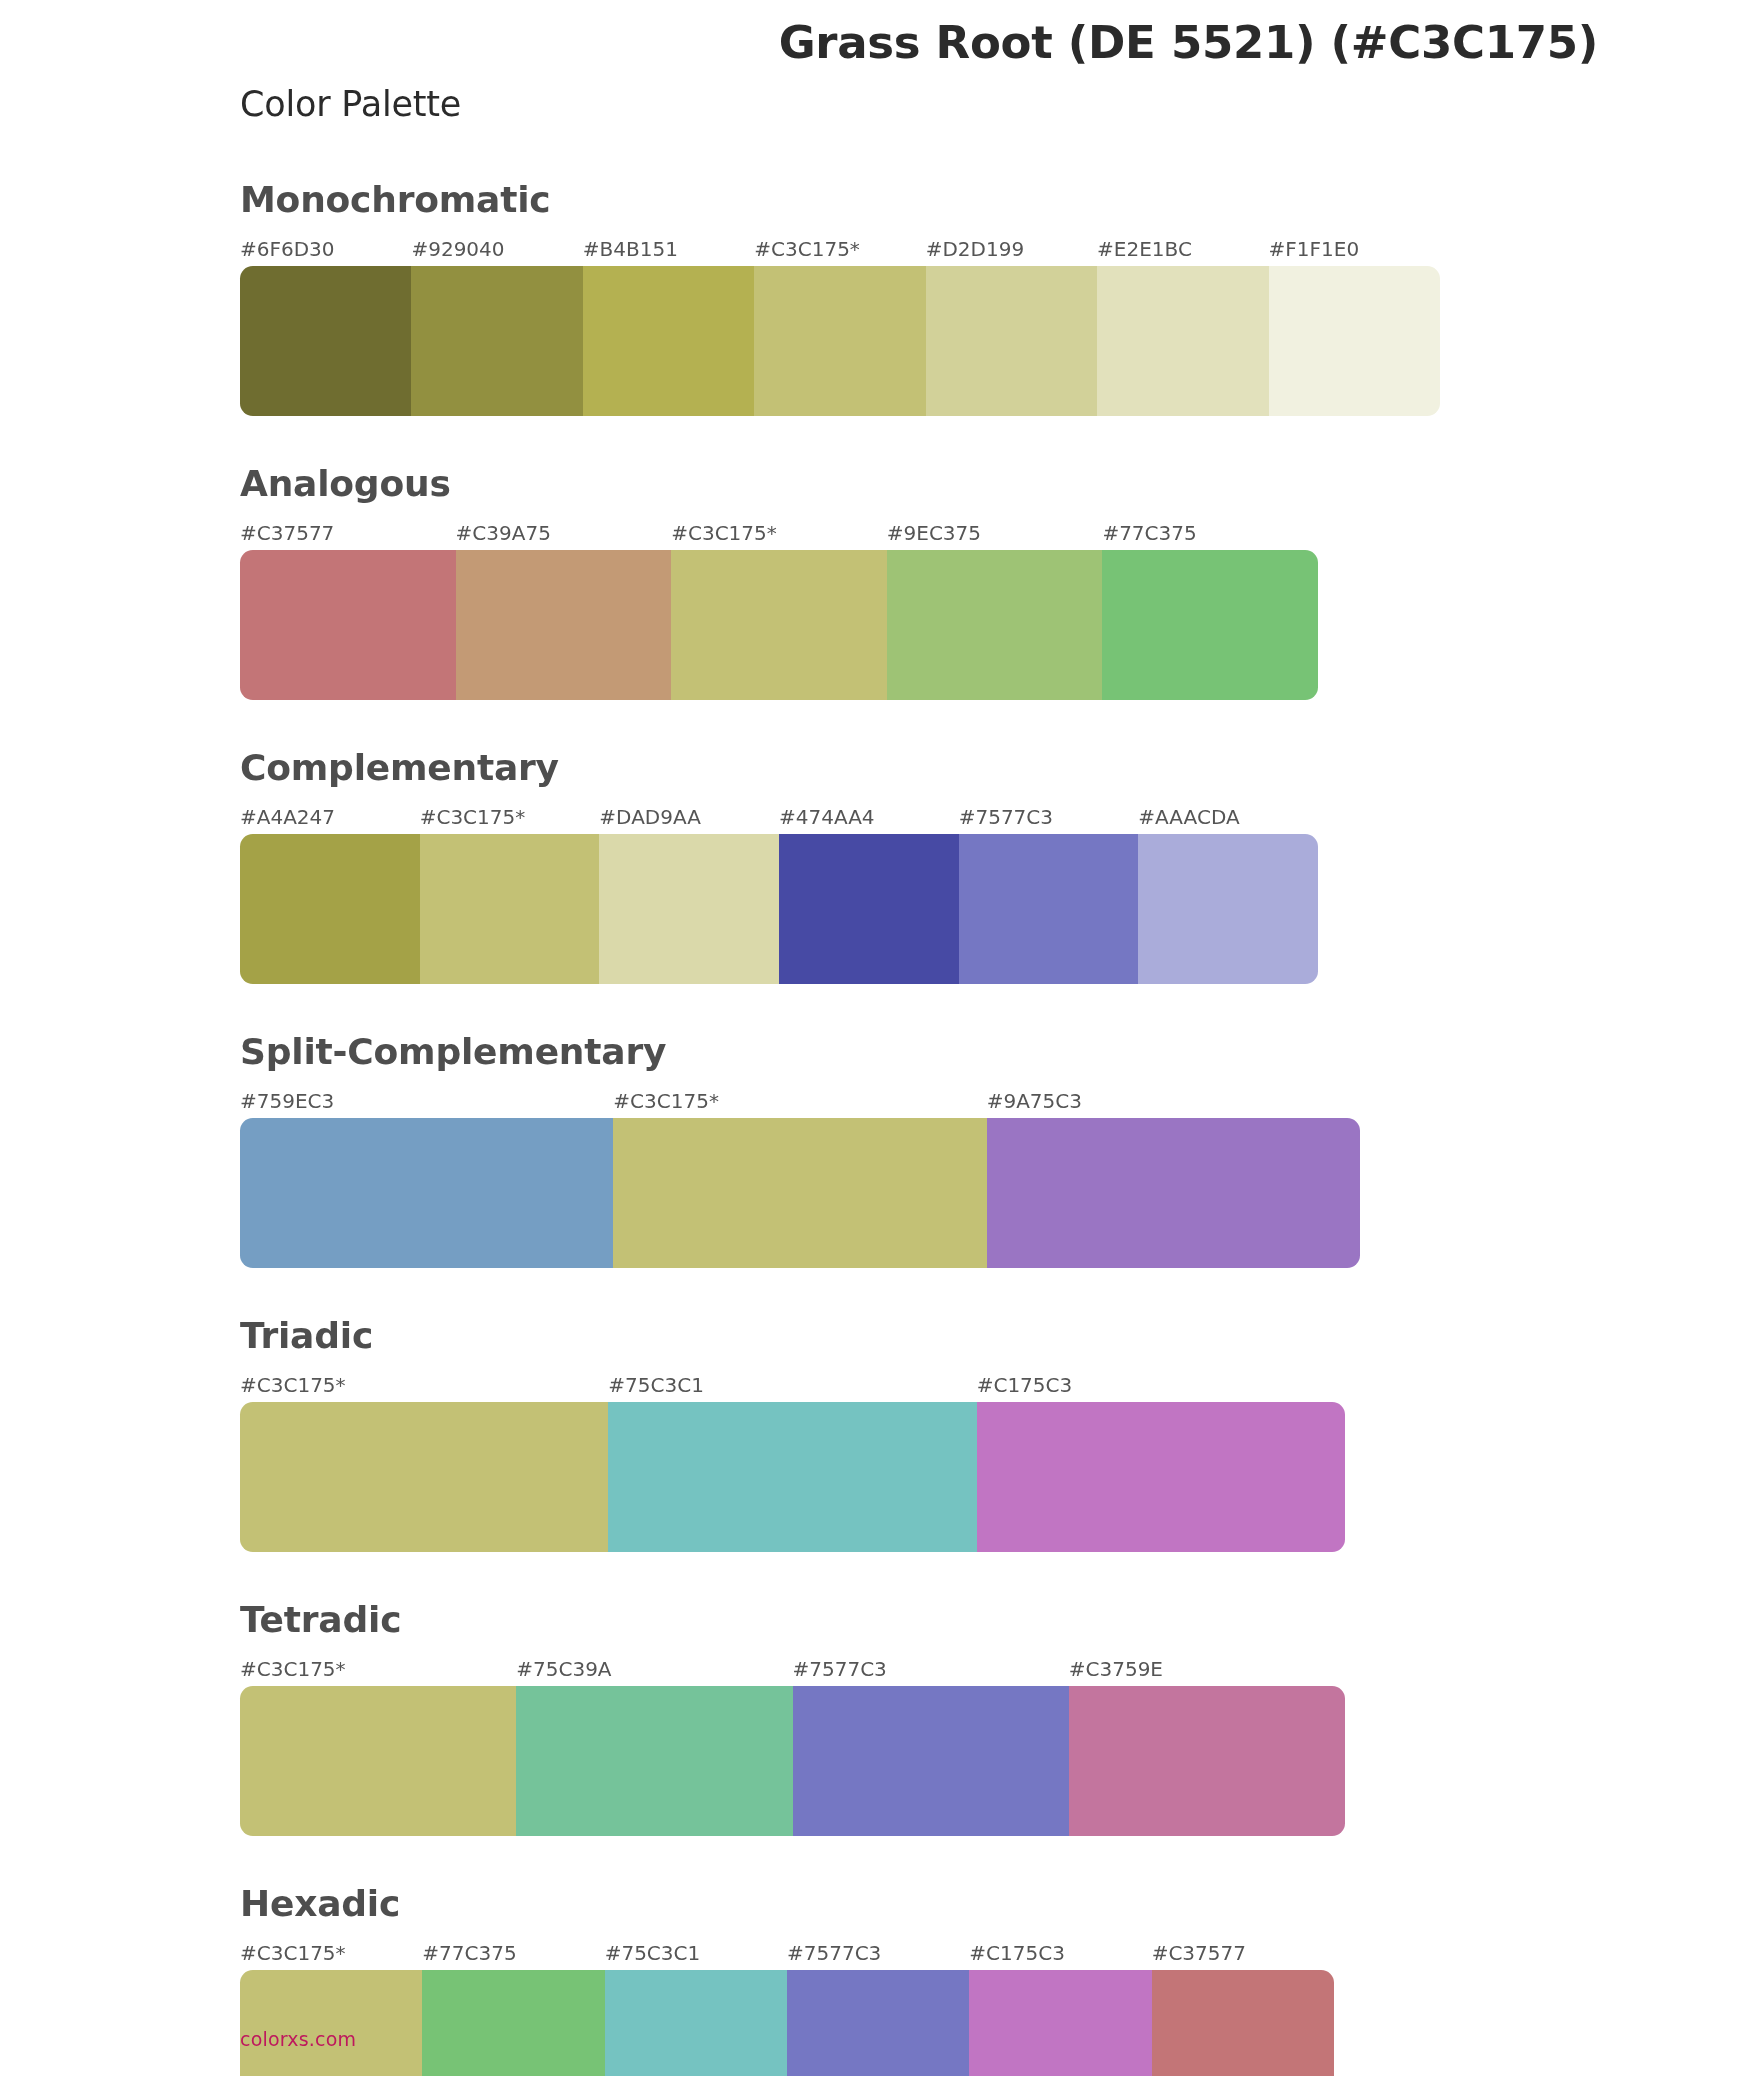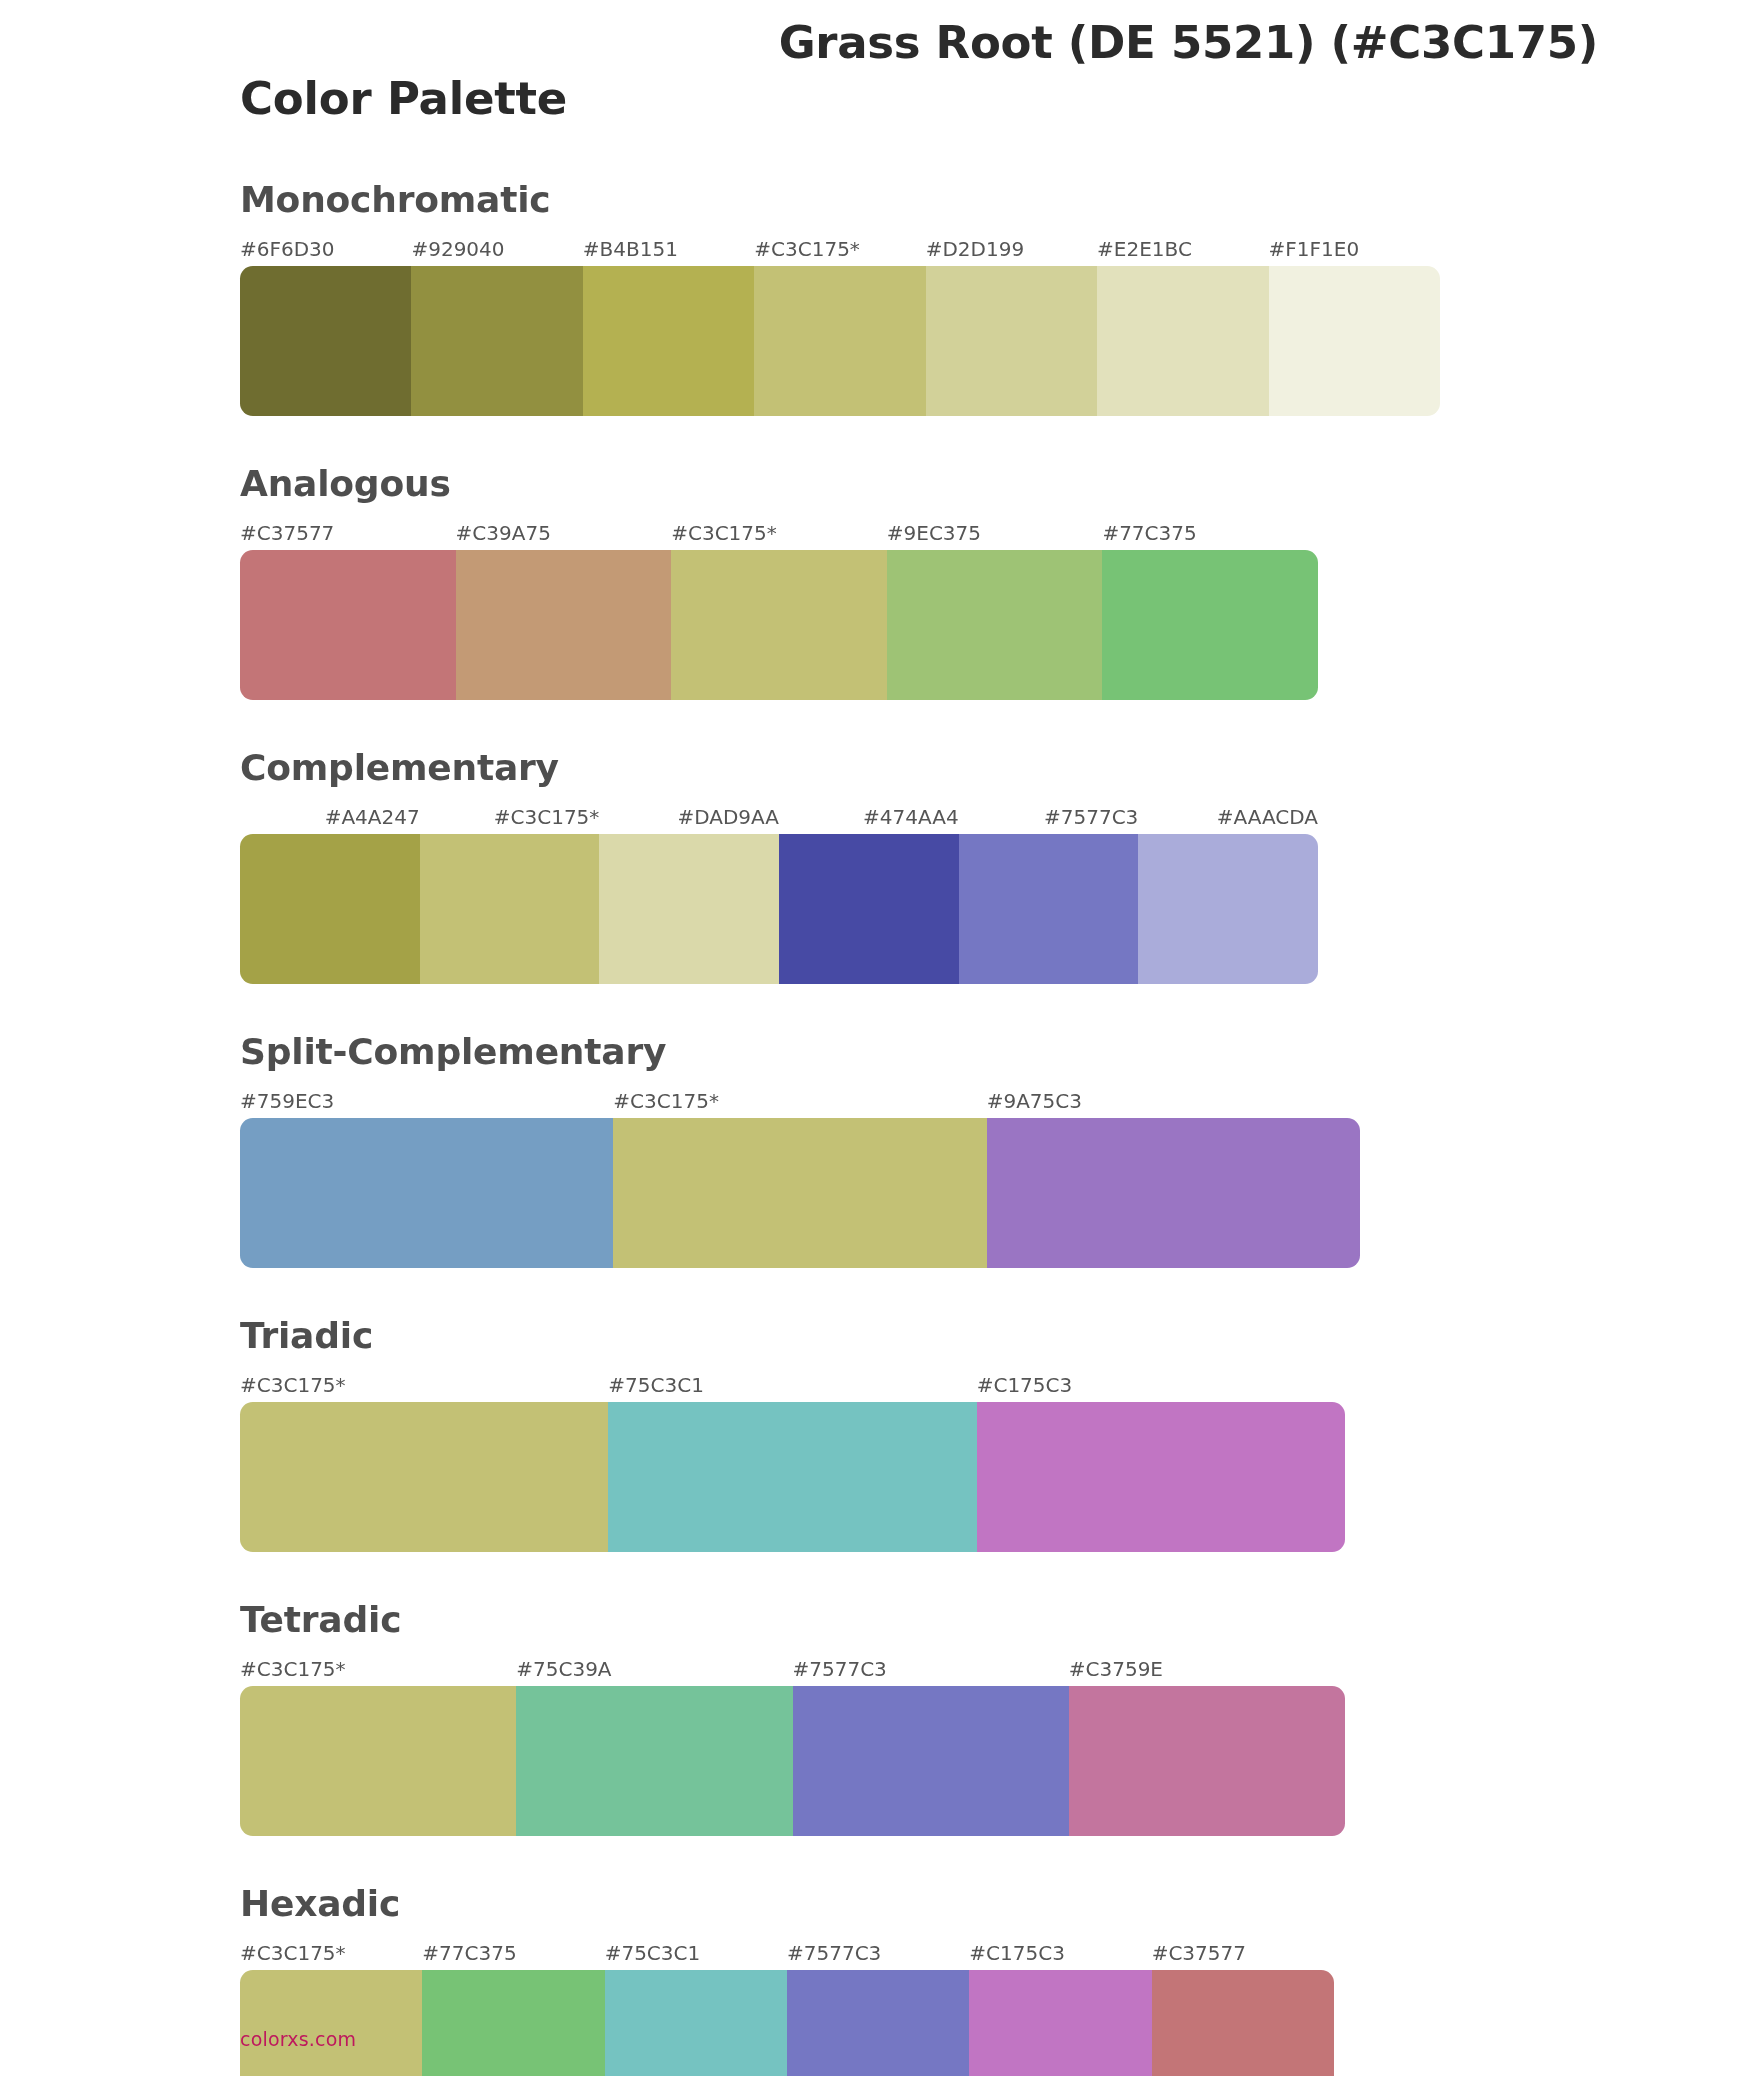--- a/index.html
+++ b/index.html
@@ -42,12 +42,12 @@
     text-align: right;
   }
   .page-subtitle {
-    font-size: 45px;
-    font-weight: 700;
+    font-size: 35px;
+    font-weight: 400;
     color: #2b2b2b;
     letter-spacing: -0.2px;
     line-height: 1.25;
-    margin: 3px 0 0 0;
+    margin: 15px 0 0 0;
     white-space: nowrap;
   }
 

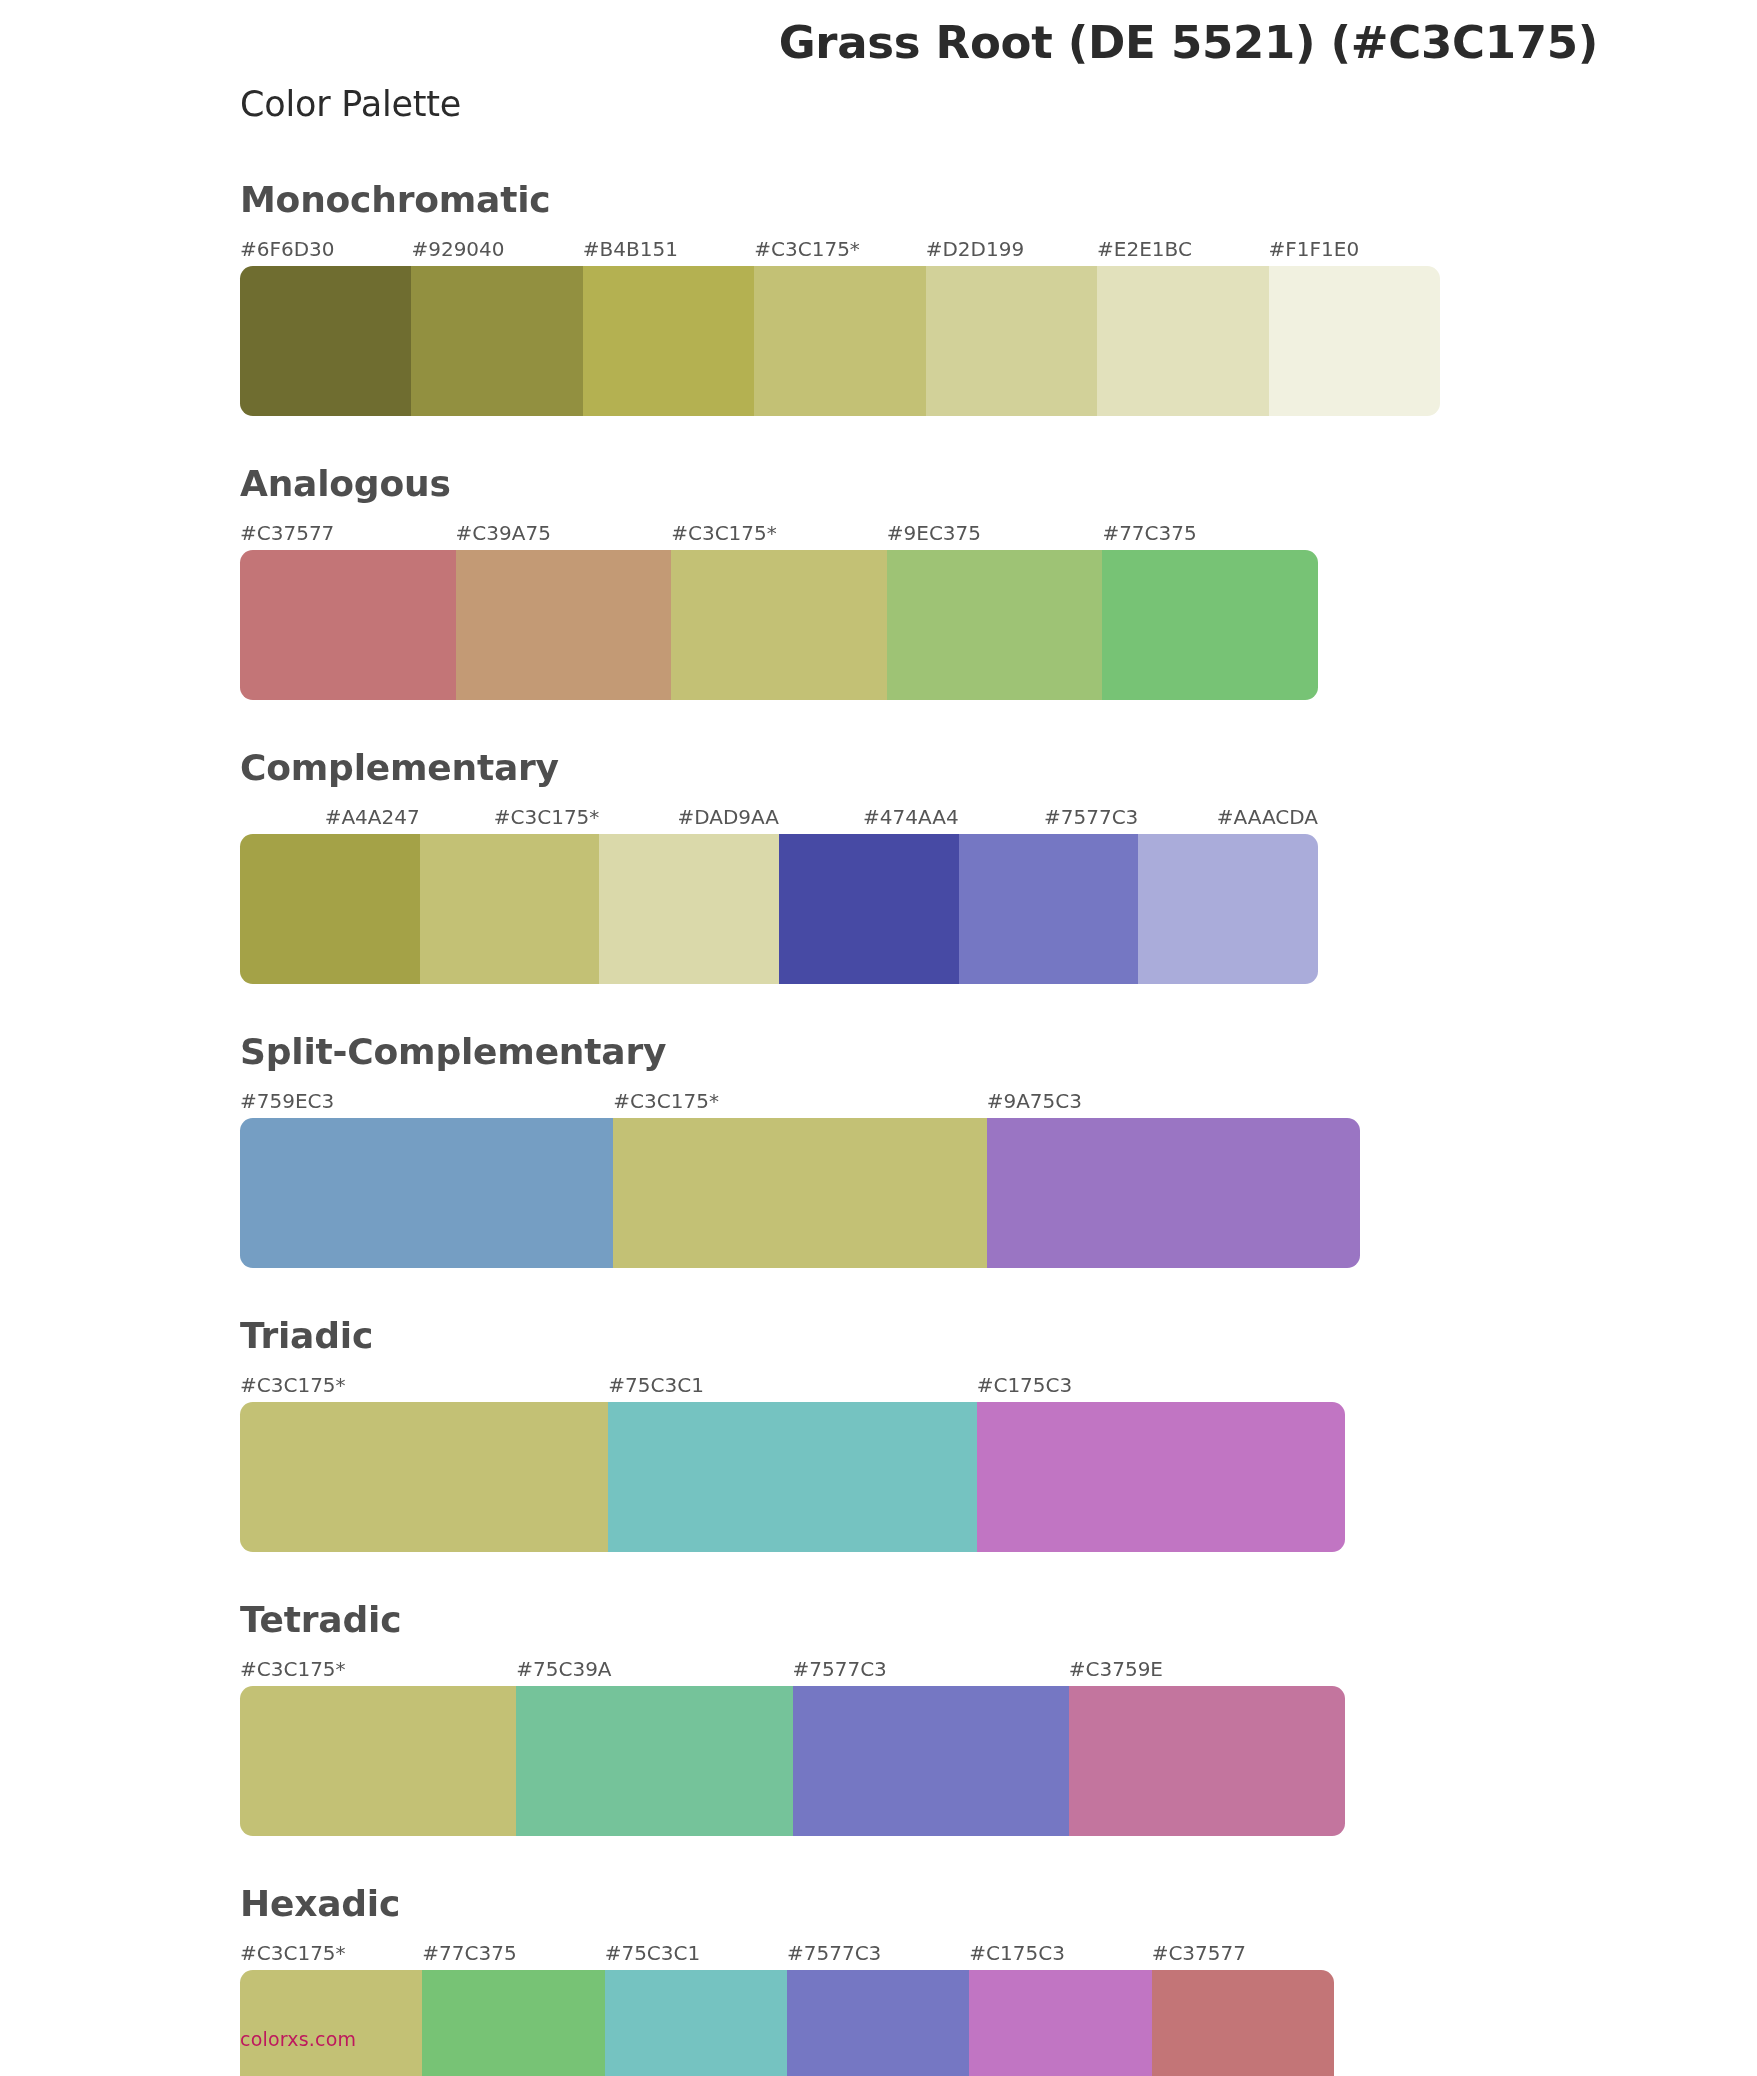--- a/index.html
+++ b/index.html
@@ -185,7 +185,7 @@
       </div>
       <div class="section">
         <div class="section-heading">Complementary</div>
-        <div class="swatch-block" style="width: 1078px; text-align: right;">
+        <div class="swatch-block" style="width: 1078px;">
           <div class="labels-row">
             <div class="swatch-label">#A4A247</div>
             <div class="swatch-label">#C3C175*</div>

